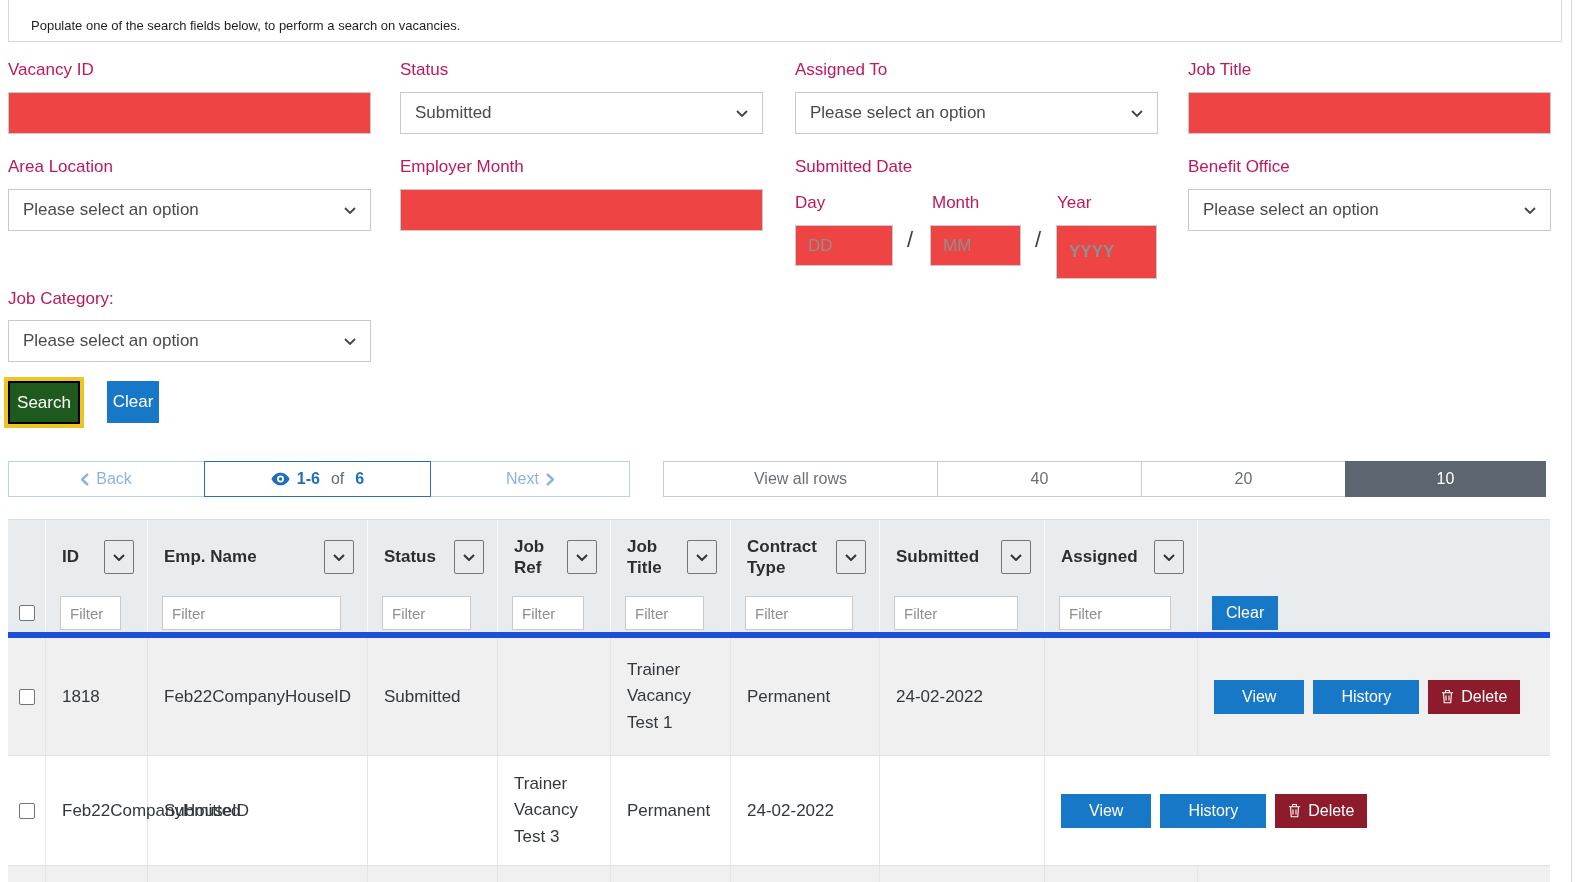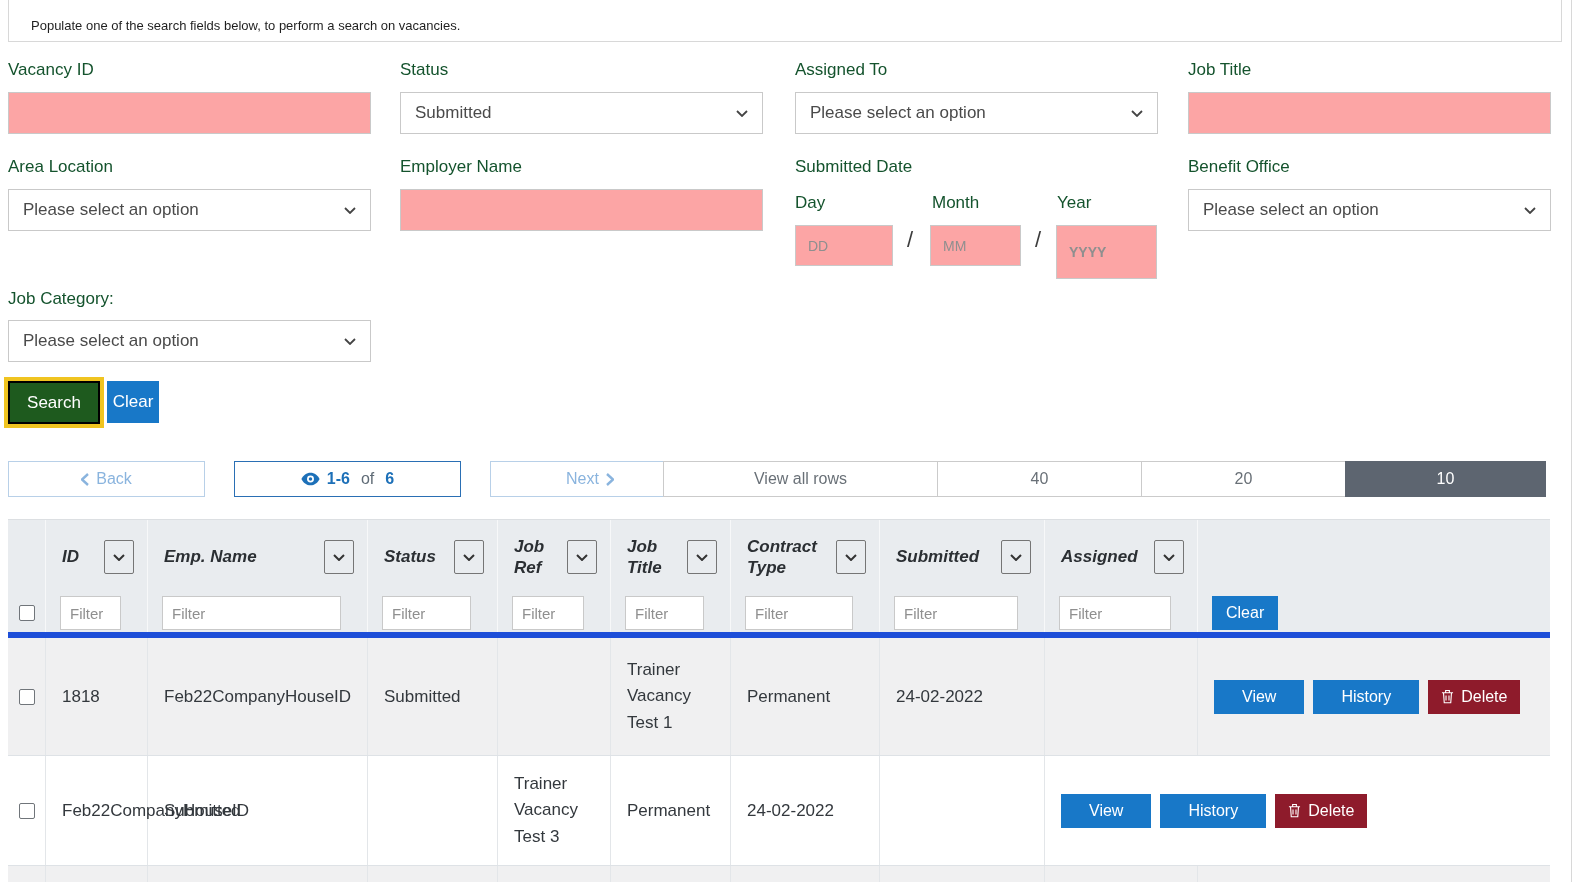--- a/index.html
+++ b/index.html
@@ -14,7 +14,7 @@
   .notice span { font-size:13px; color:#1f1f1f; }
 
   
-  .lbl { position:absolute; font-size:17px; color:#14532d; white-space:nowrap; }
+  .lbl { position:absolute; font-size:17px; color:#be185d; white-space:nowrap; }
   .txt { position:absolute; height:42px; border:1px solid #c9c9c9; background:#fca5a5; font-size:14px;
          color:#333; padding:0 12px; outline:none; font-family:inherit; }
   .txt::placeholder { color:#8f8f8f; }

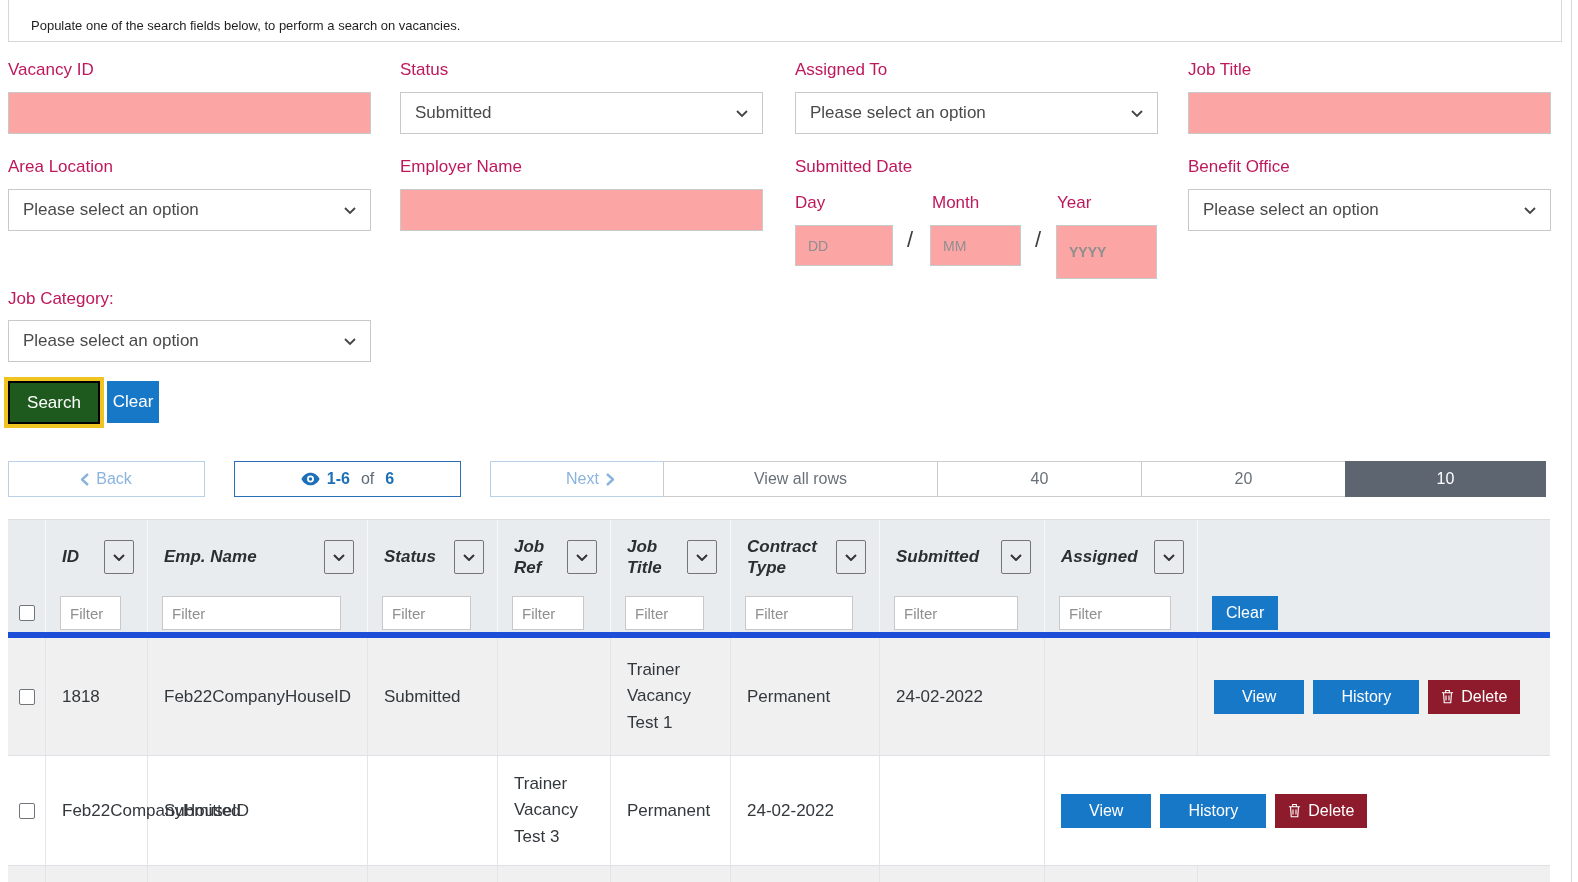--- a/index.html
+++ b/index.html
@@ -122,7 +122,7 @@
       </svg>
   </div>
 
-  <div class="lbl" style="left:400px;top:157px">Employer Name</div>
+  <div class="lbl" style="left:400px;top:157px">Employer Month</div>
   <input class="txt" style="left: 400px; top: 189px; width: 363px;">
 
   <div class="lbl" style="left:795px;top:157px">Submitted Date</div>

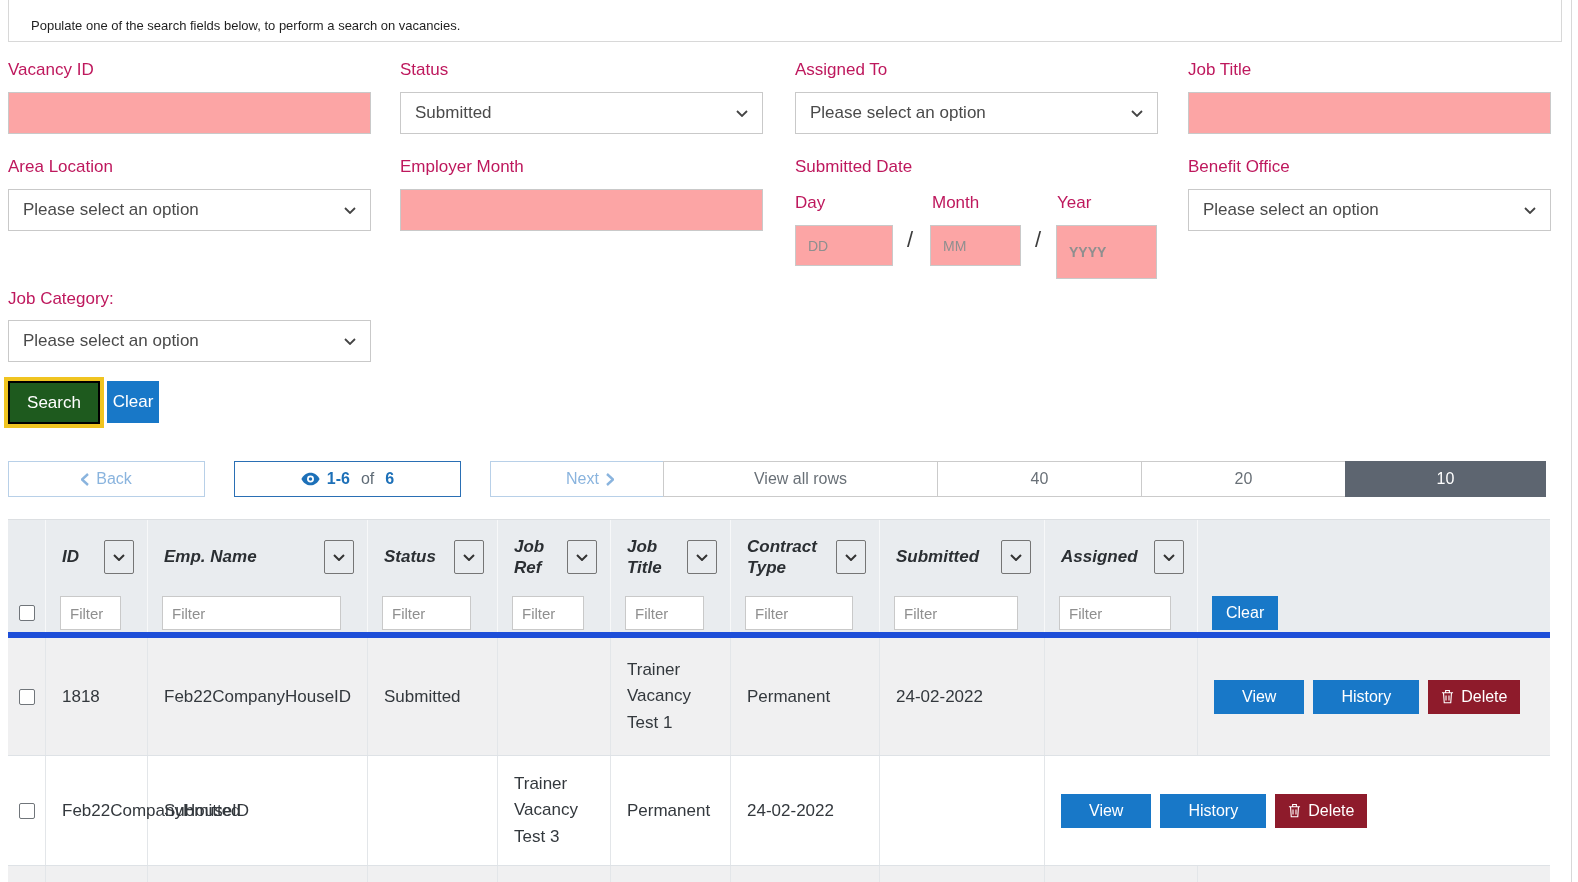--- a/index.html
+++ b/index.html
@@ -15,7 +15,7 @@
 
   
   .lbl { position:absolute; font-size:17px; color:#be185d; white-space:nowrap; }
-  .txt { position:absolute; height:42px; border:1px solid #c9c9c9; background:#fca5a5; font-size:14px;
+  .txt { position:absolute; height:42px; border:1px solid #c9c9c9; background:#ef4444; font-size:17px;
          color:#333; padding:0 12px; outline:none; font-family:inherit; }
   .txt::placeholder { color:#8f8f8f; }
   .sel { position:absolute; height:42px; border:1px solid #c9c9c9; background:#fff; display:flex;

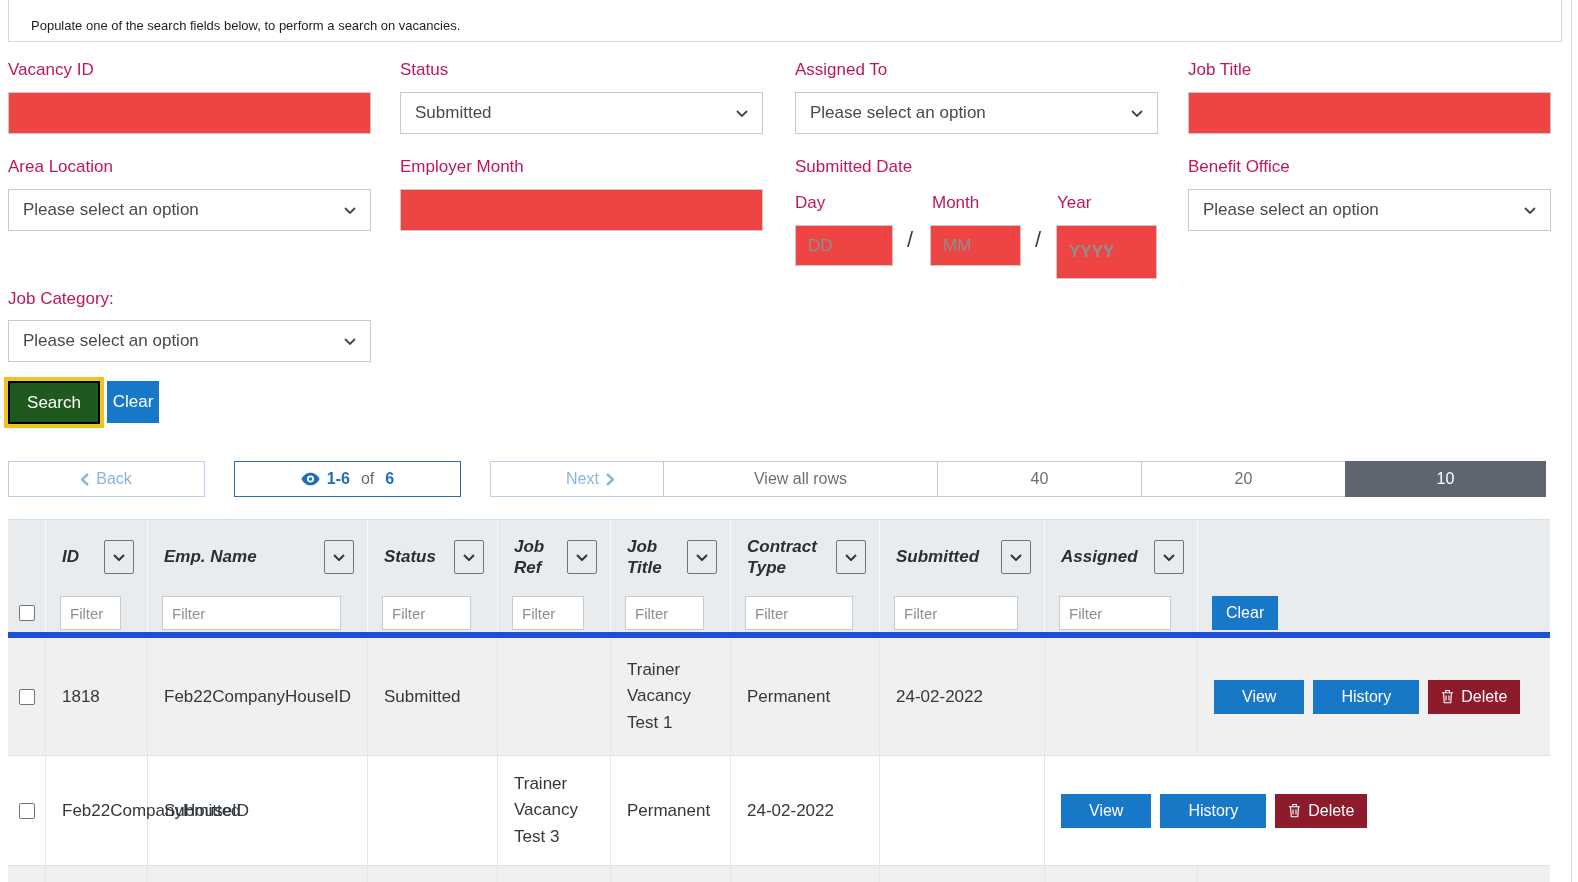--- a/index.html
+++ b/index.html
@@ -25,7 +25,7 @@
 
   
   .search-outline { position:absolute; left:4px; top:377px; background:#f0c420; padding:4px; }
-  .btn-search { display:block; width:92px; height:43px; background:#1e5a1e; border:2px solid #000;
+  .btn-search { display:block; width:72px; height:43px; background:#1e5a1e; border:2px solid #000;
                 color:#fff; font-size:17px; font-family:inherit; cursor:pointer; }
   .btn-clear { position:absolute; left:107px; top:381px; width:52px; height:42px; background:#1878c8;
                border:none; color:#fff; font-size:17px; font-family:inherit; cursor:pointer; }

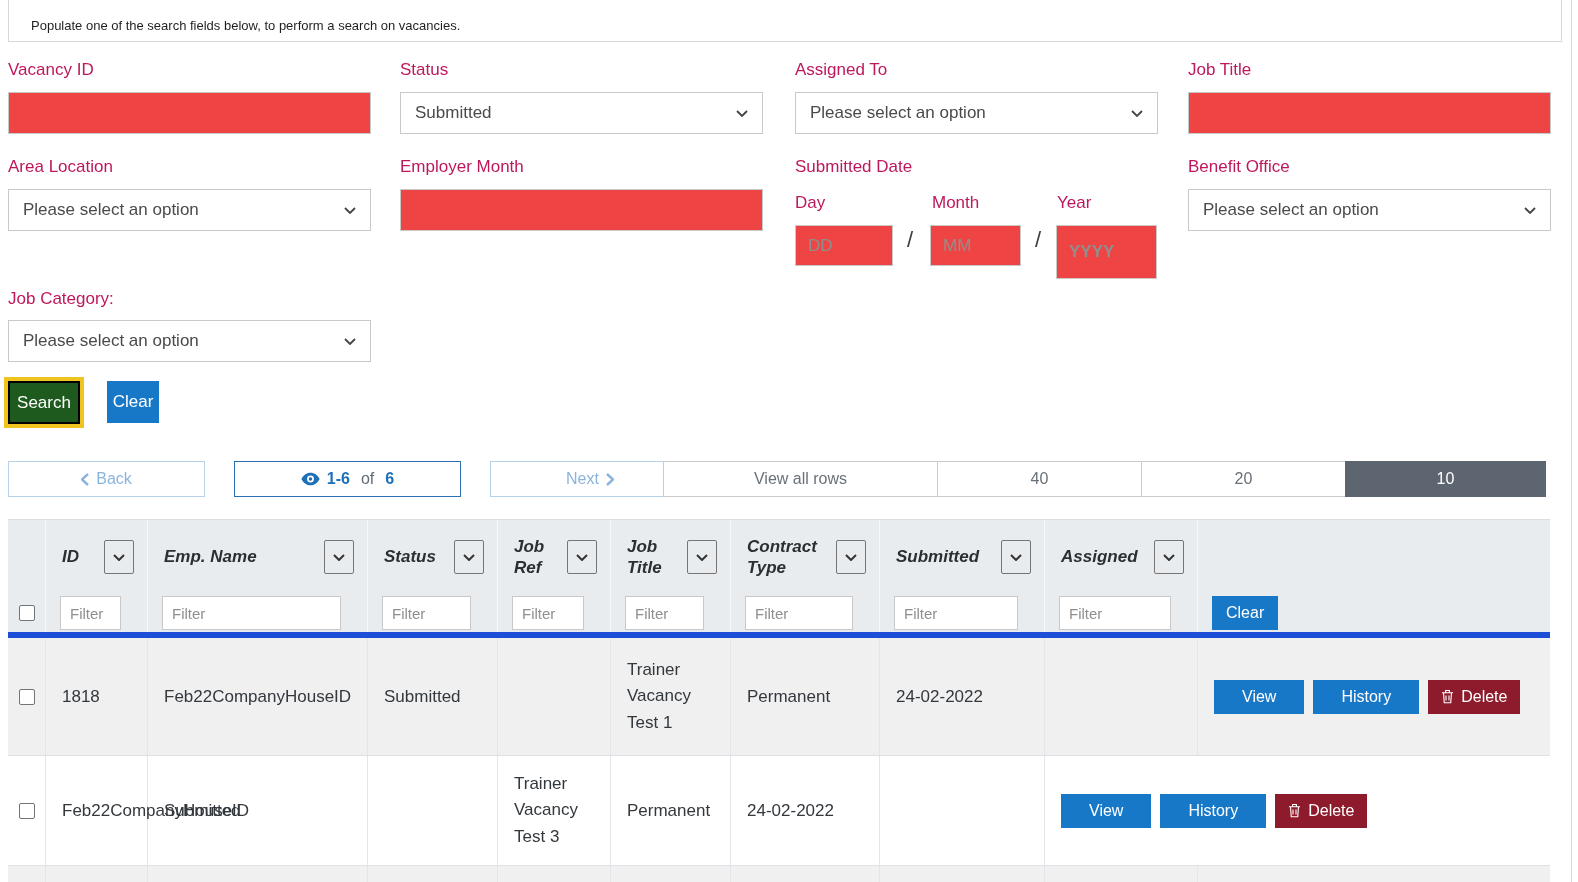--- a/index.html
+++ b/index.html
@@ -31,7 +31,7 @@
                border:none; color:#fff; font-size:17px; font-family:inherit; cursor:pointer; }
 
   
-  .pager { position:absolute; left:8px; top:461px; height:36px; display:flex;gap:30px; }
+  .pager { position:absolute; left:8px; top:461px; height:36px; display:flex; }
   .pg-cell { height:36px; display:flex; align-items:center; justify-content:center; gap:7px;
              background:#fff; border:1px solid #b8d0e8; margin-left:-1px; font-size:16px; cursor:pointer; }
   .pg-cell:first-child { margin-left:0; }

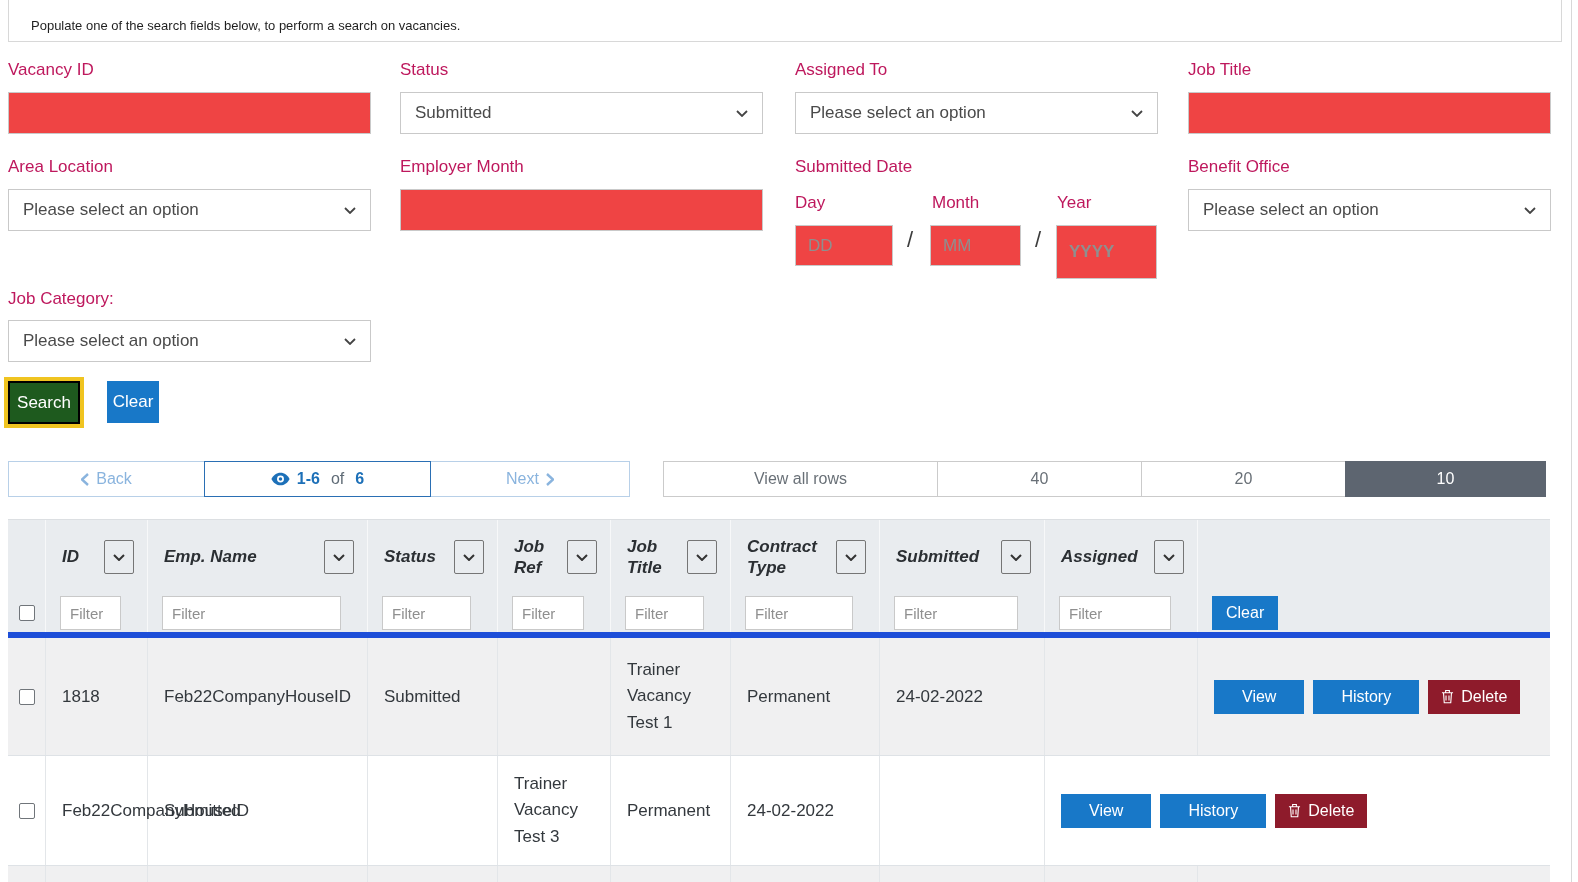--- a/index.html
+++ b/index.html
@@ -49,7 +49,7 @@
   .tbl { position:absolute; left:8px; top:519px; width:1542px; }
   .tr { display:grid; grid-template-columns:38px 102px 220px 130px 113px 120px 149px 165px 153px 352px; }
   .thead, .tfilter { background:#e9ecef; }
-  .thead { height:75px; border-top:1px solid #dcdfe2;font-style:italic; }
+  .thead { height:75px; border-top:1px solid #dcdfe2; }
   .tfilter { height:44px; border-bottom:6px solid #1d4ed8; }
   .thead .td, .tfilter .td { border-right:1px solid #f7f8f9; }
   .thead .td:last-child, .tfilter .td:last-child { border-right:none; }

